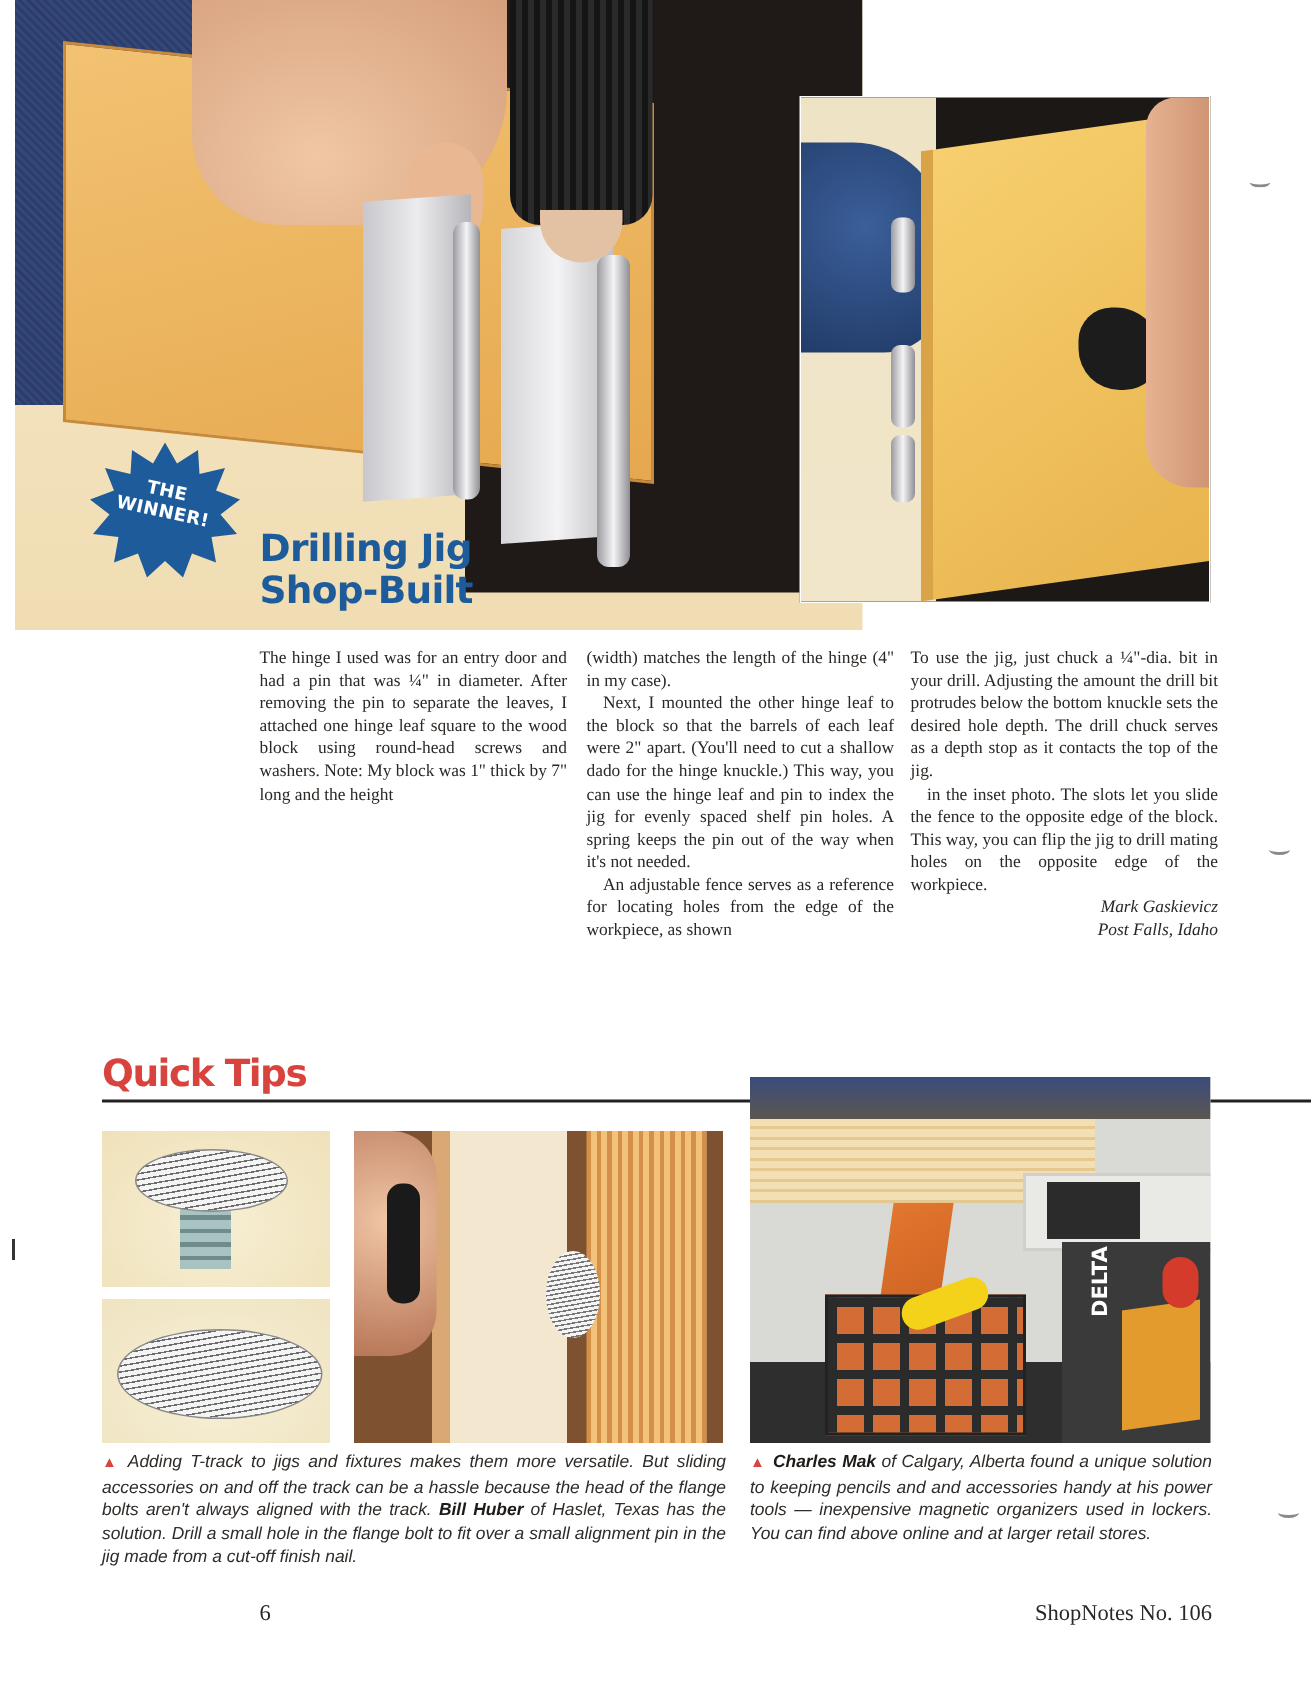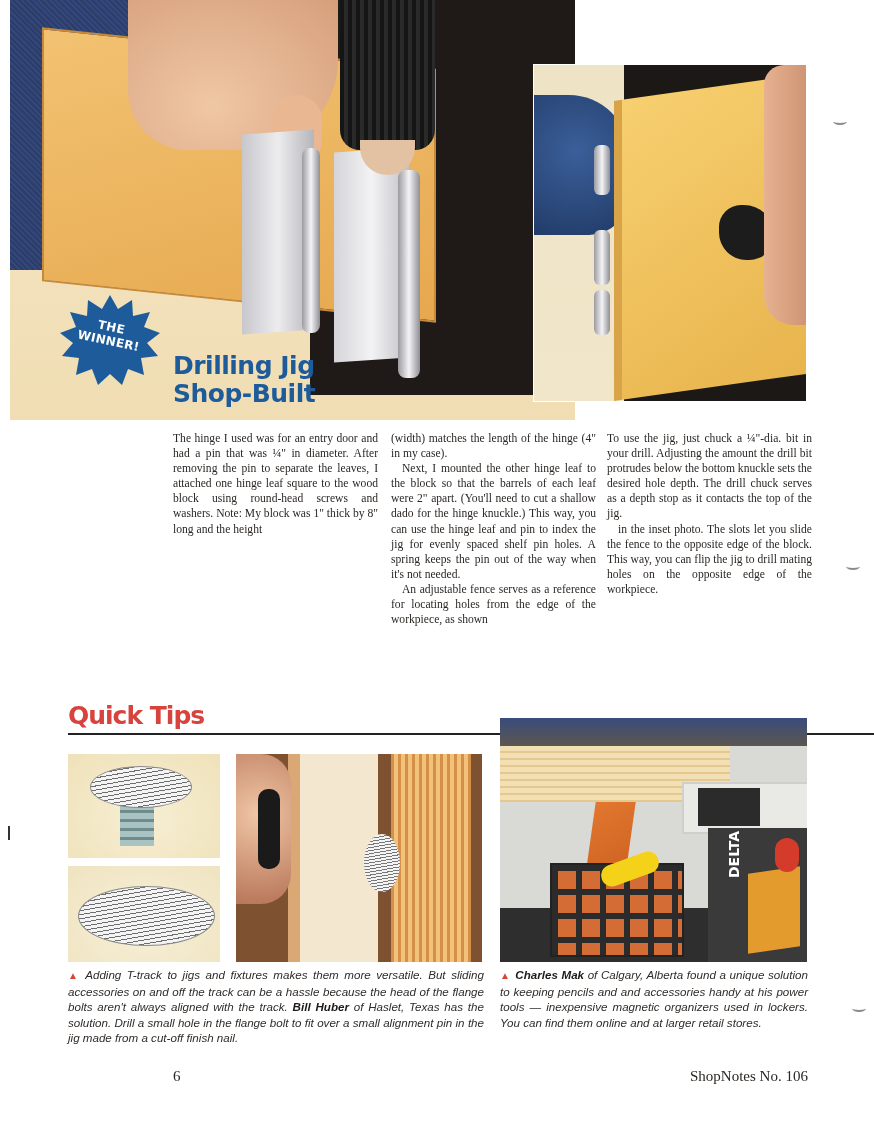--- a/index.html
+++ b/index.html
@@ -185,7 +185,7 @@
 </div>
 
 <div class="abs col col1">
-  <p>The hinge I used was for an entry door and had a pin that was ¼" in diameter. After removing the pin to separate the leaves, I attached one hinge leaf square to the wood block using round-head screws and washers. Note: My block was 1" thick by 8" long and the height</p>
+  <p>The hinge I used was for an entry door and had a pin that was ¼" in diameter. After removing the pin to separate the leaves, I attached one hinge leaf square to the wood block using round-head screws and washers. Note: My block was 1" thick by 7" long and the height</p>
 </div>
 
 <div class="abs col col2">

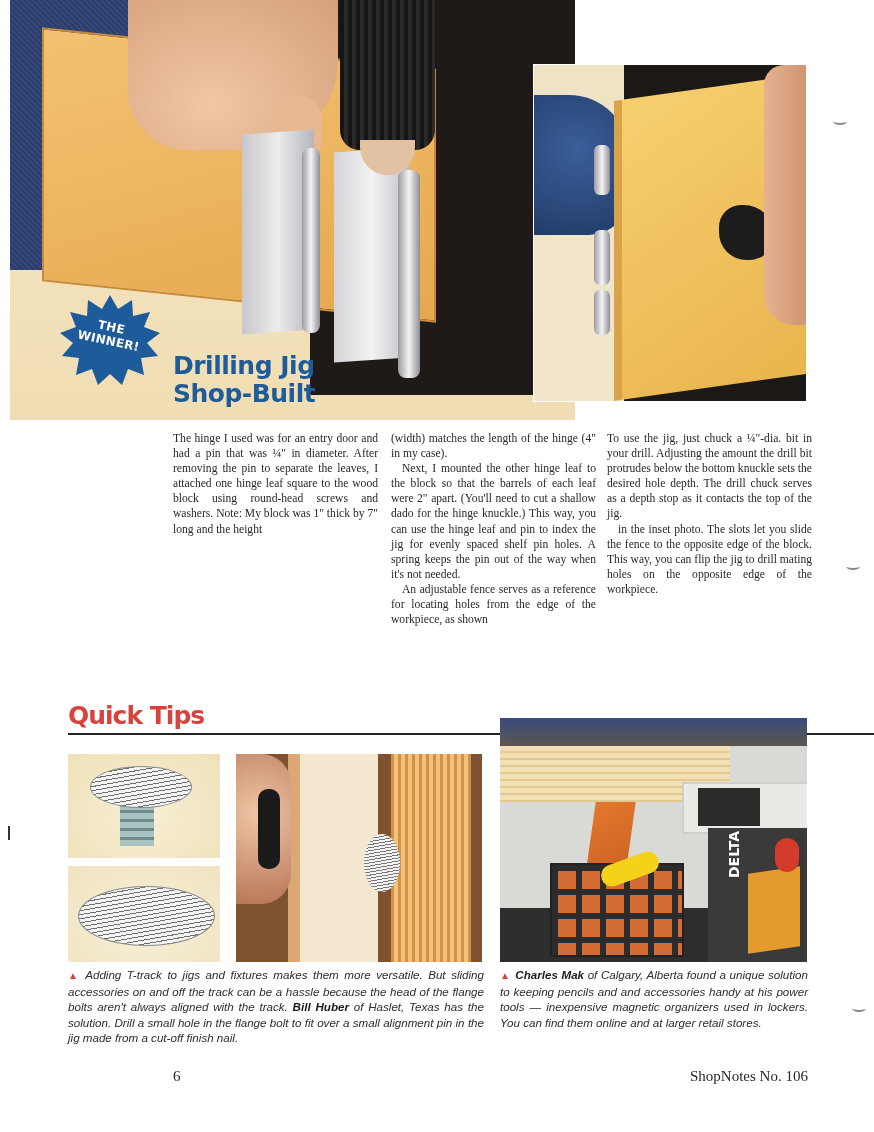--- a/index.html
+++ b/index.html
@@ -197,6 +197,10 @@
 <div class="abs col col3">
   <p>To use the jig, just chuck a ¼"-dia. bit in your drill. Adjusting the amount the drill bit protrudes below the bottom knuckle sets the desired hole depth. The drill chuck serves as a depth stop as it contacts the top of the jig.</p>
   <p>in the inset photo. The slots let you slide the fence to the opposite edge of the block. This way, you can flip the jig to drill mating holes on the opposite edge of the workpiece.</p>
+  <div class="byline">
+    <div>Mark Gaskievicz</div>
+    <div>Post Falls, Idaho</div>
+  </div>
 </div>
 
 <div class="abs qt-title">Quick Tips</div>

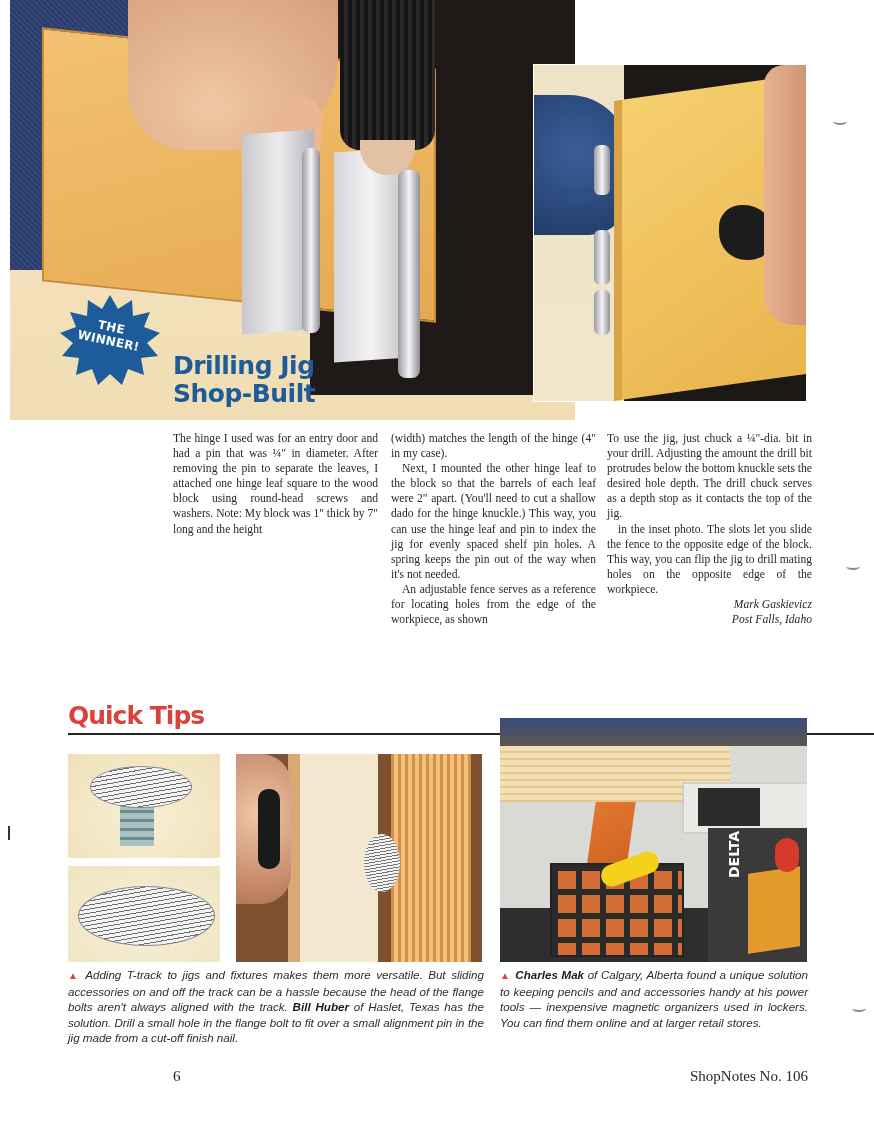--- a/index.html
+++ b/index.html
@@ -241,7 +241,7 @@
 </div>
 
 <div class="abs caption cap2">
-  <span class="tri">▲</span><b>Charles Mak</b><span> of Calgary, Alberta found a unique solution to keeping pencils and and accessories handy at his power tools — inexpensive magnetic organizers used in lockers. You can find them online and at larger retail stores.</span>
+  <span class="tri">▲</span><b>Charles Mak</b><span> of Calgary, Alberta found a unique solution to keeping pencils and and accessories handy at his power tools — inexpensive magnetic organizers used in lockers. You can find above online and at larger retail stores.</span>
 </div>
 
 <div class="abs folio-left">6</div>

